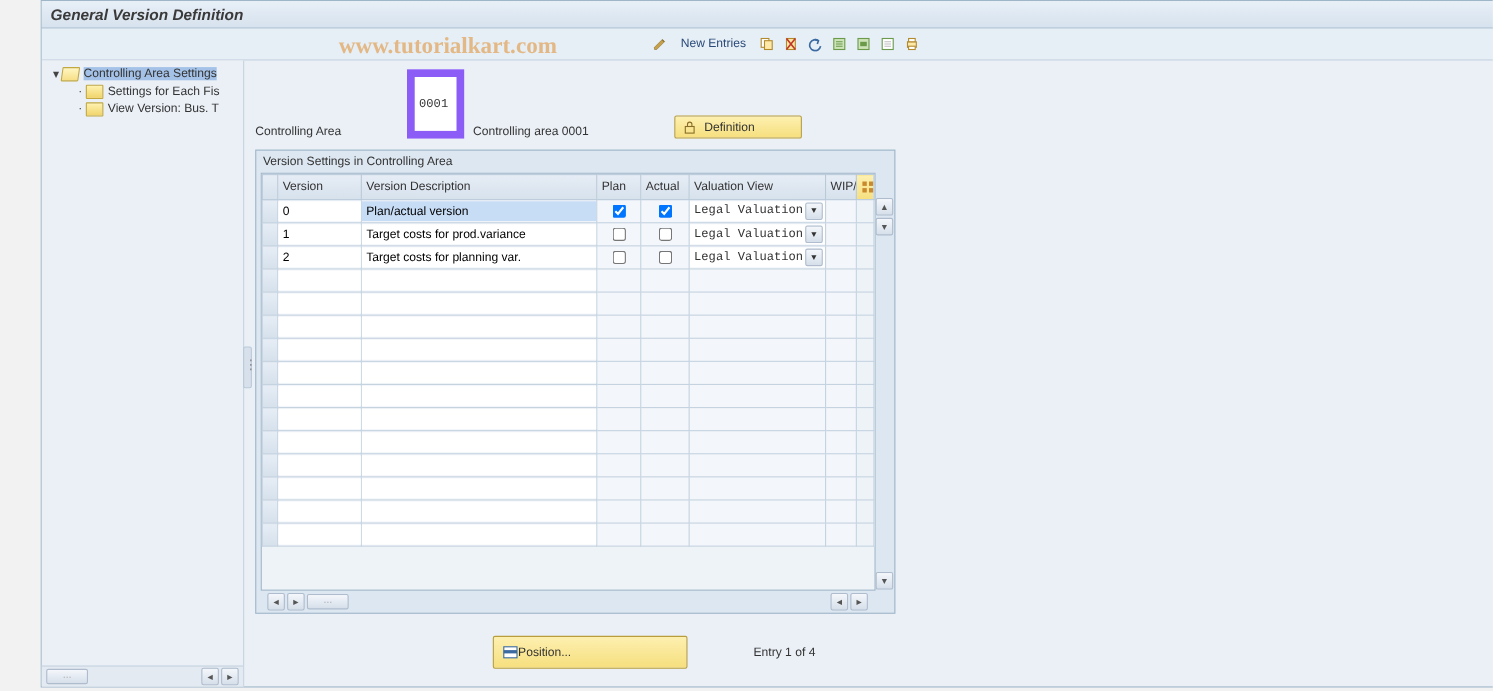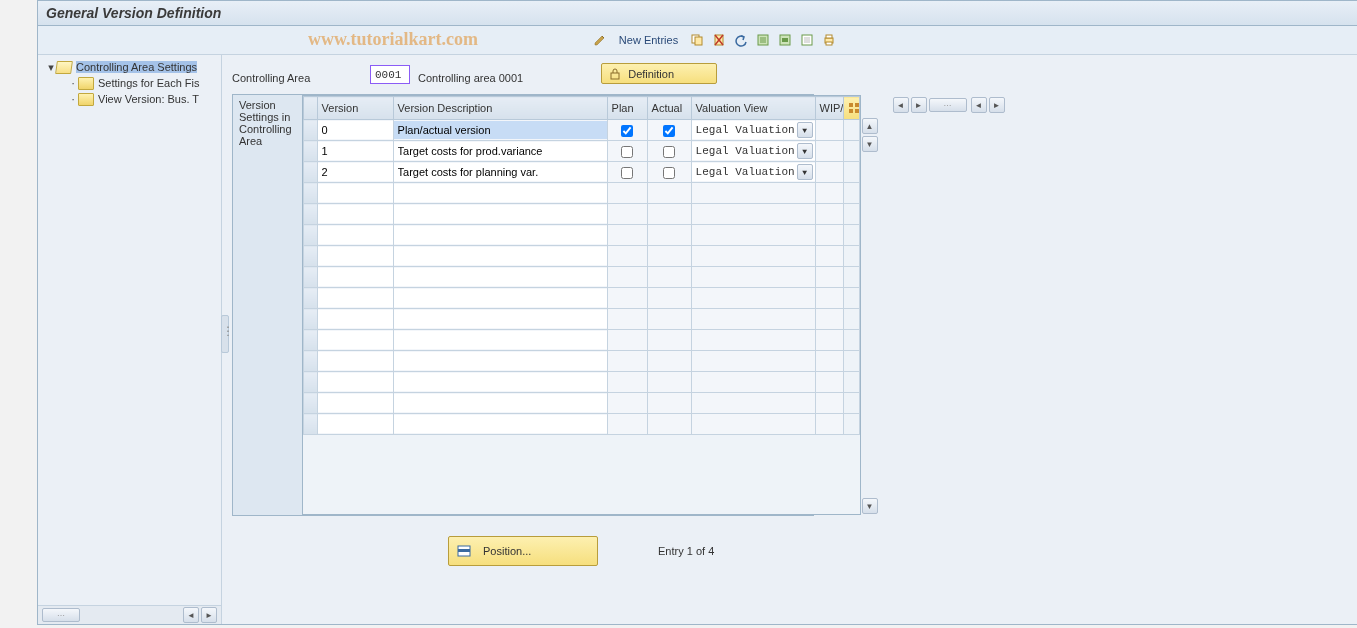--- a/index.html
+++ b/index.html
@@ -71,7 +71,7 @@
     left: 270px;
     top: 3px;
     font-family: Georgia, 'Times New Roman', serif;
-    font-size: 18px;
+    font-size: 21px;
     color: rgba(224, 140, 40, 0.55);
     font-weight: bold;
     pointer-events: none;

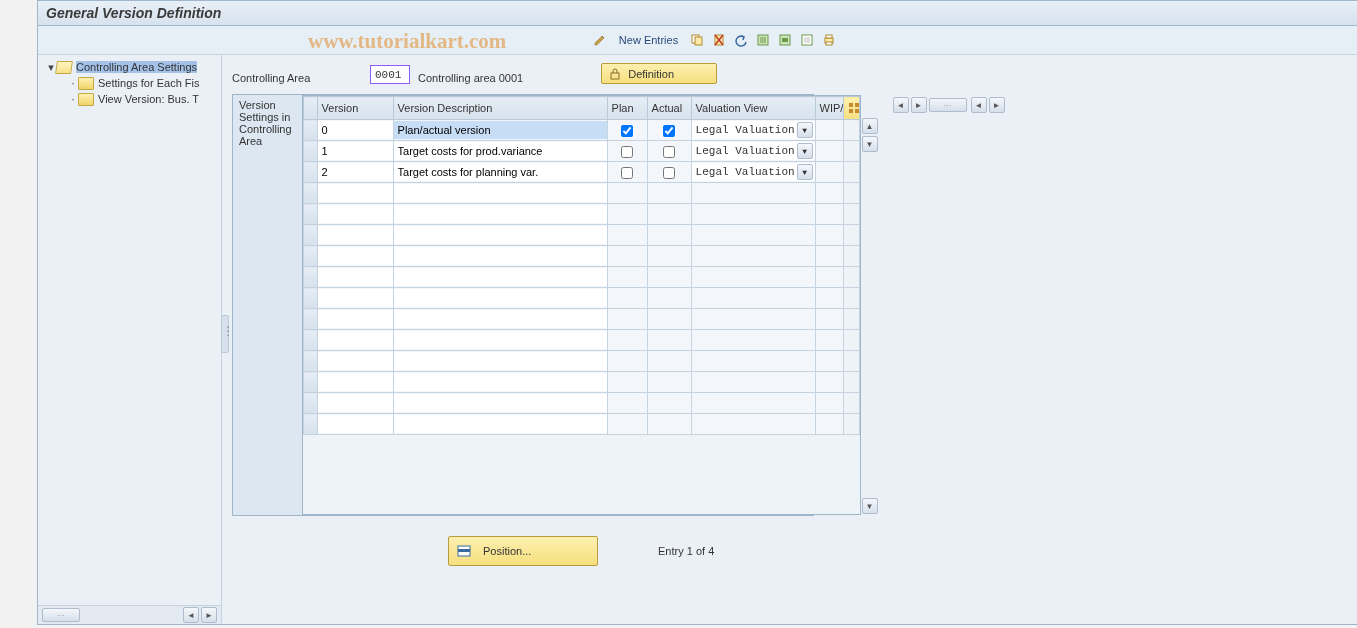--- a/index.html
+++ b/index.html
@@ -202,10 +202,10 @@
   }
   .field-label { width: 130px; color: #333; }
   .field-input {
-    border: 1px solid #8b5cf6;
+    border: 7px solid #8b5cf6;
     background: #fff;
     height: 17px;
-    padding: 0 4px;
+    padding: 16px 4px;
     font-family: inherit;
     font-size: 11px;
     color: #333;

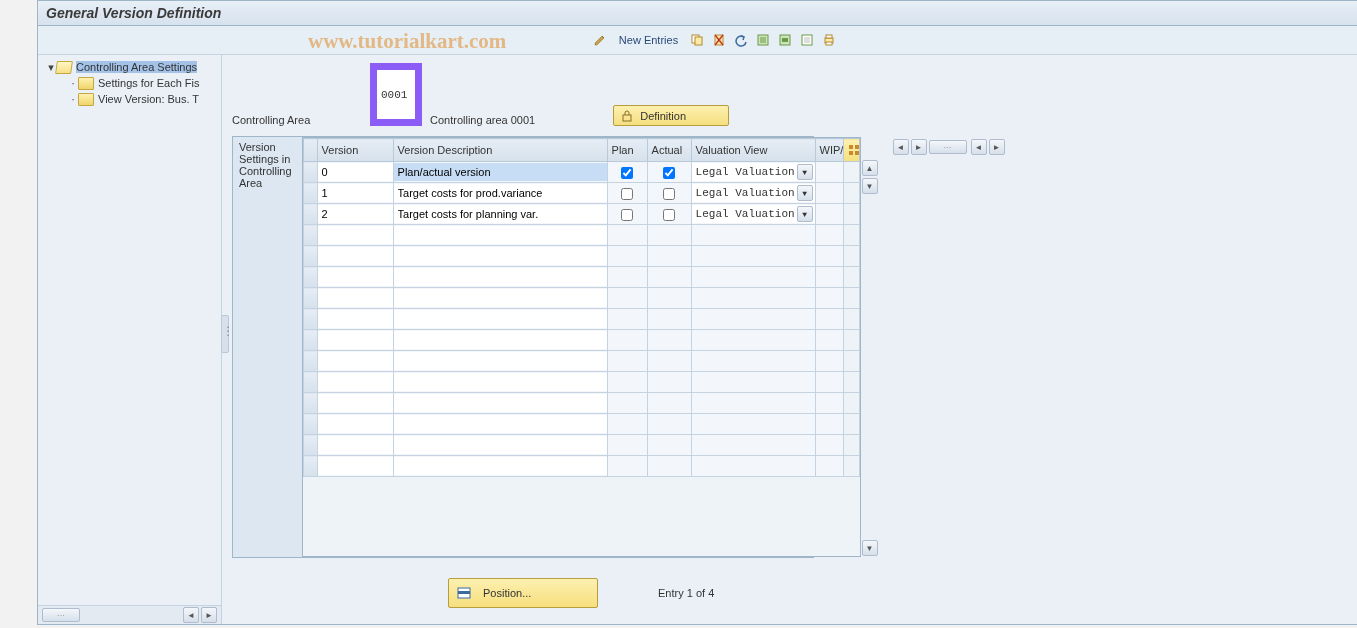--- a/index.html
+++ b/index.html
@@ -240,7 +240,7 @@
     width: 580px;
     height: 420px;
     display: flex;
-    flex-direction: row;
+    flex-direction: column;
   }
   .group-title {
     padding: 4px 6px;

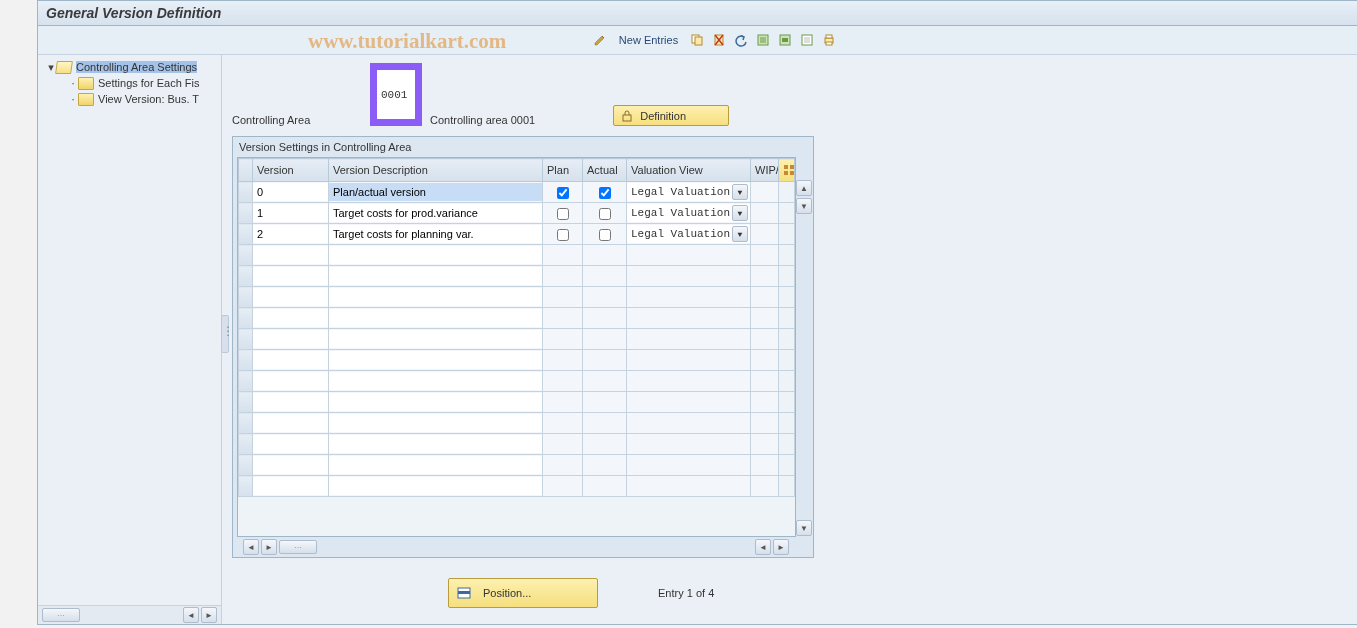--- a/index.html
+++ b/index.html
@@ -369,14 +369,14 @@
   .pos-btn {
     margin-left: 216px;
     height: 21px;
-    width: 150px;
+    width: 177px;
     background: linear-gradient(#fdf0b0, #f6df7e);
     border: 1px solid #b89d3c;
     border-radius: 2px;
     display: flex;
     align-items: center;
     justify-content: flex-start;
-    gap: 12px;
+    gap: 0;
     padding: 14px 8px;
     cursor: pointer;
     box-sizing: border-box;

